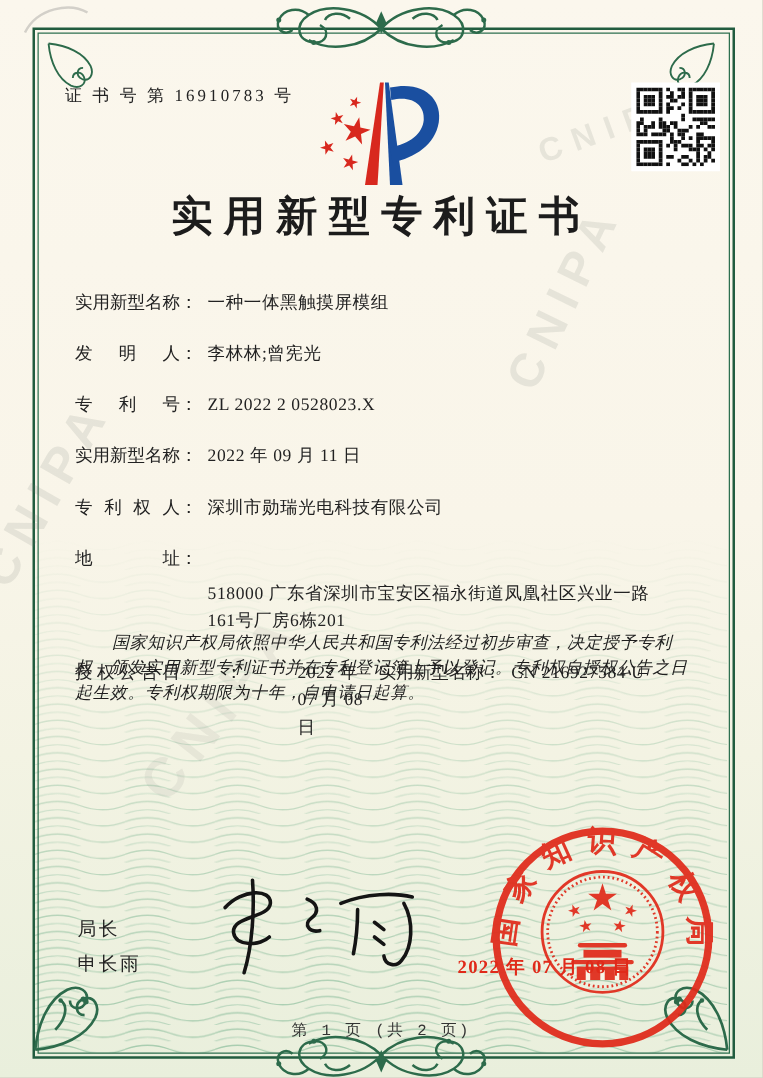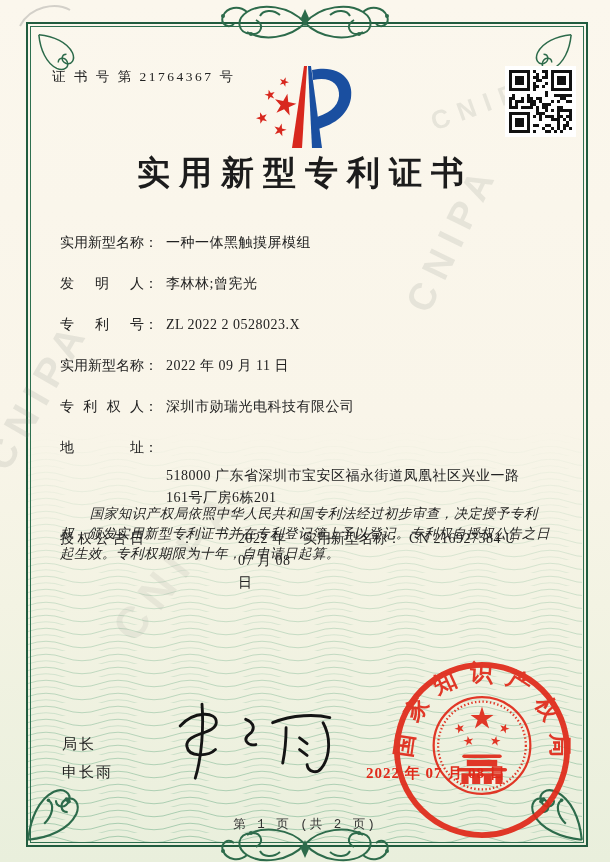--- a/index.html
+++ b/index.html
@@ -151,7 +151,7 @@
   <div class="wm" style="left:-46px;top:372px;font-size:40px;transform:rotate(-60deg)">CNIPA</div>
   <div class="wm" style="left:88px;top:540px;font-size:44px;transform:rotate(-52deg);color:rgba(115,120,115,.10)">CNIPA</div>
 
-  <div class="certno">证 书 号 第 21764367 号</div>
+  <div class="certno">证 书 号 第 16910783 号</div>
 
   <svg class="logo" width="156" height="92" viewBox="0 0 156 92">
     <defs>

